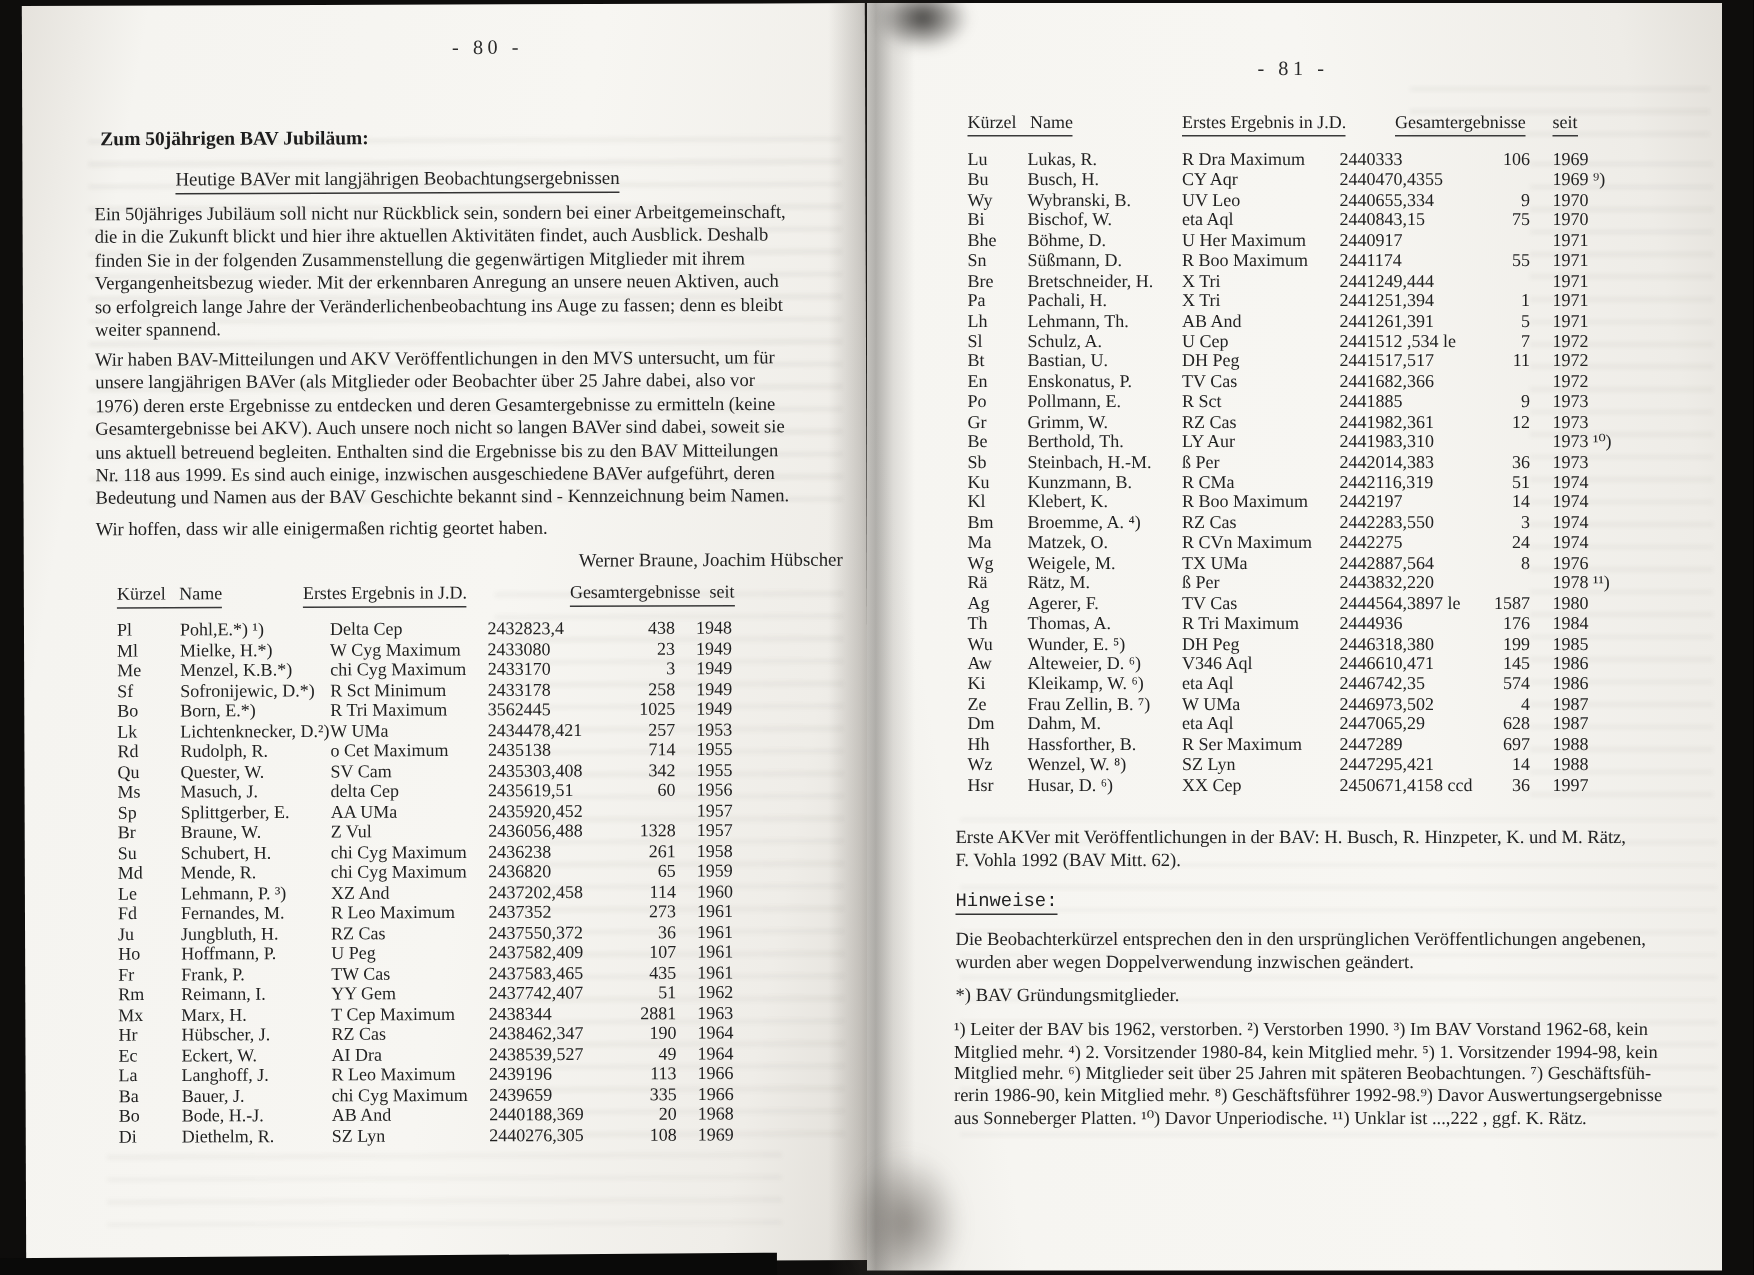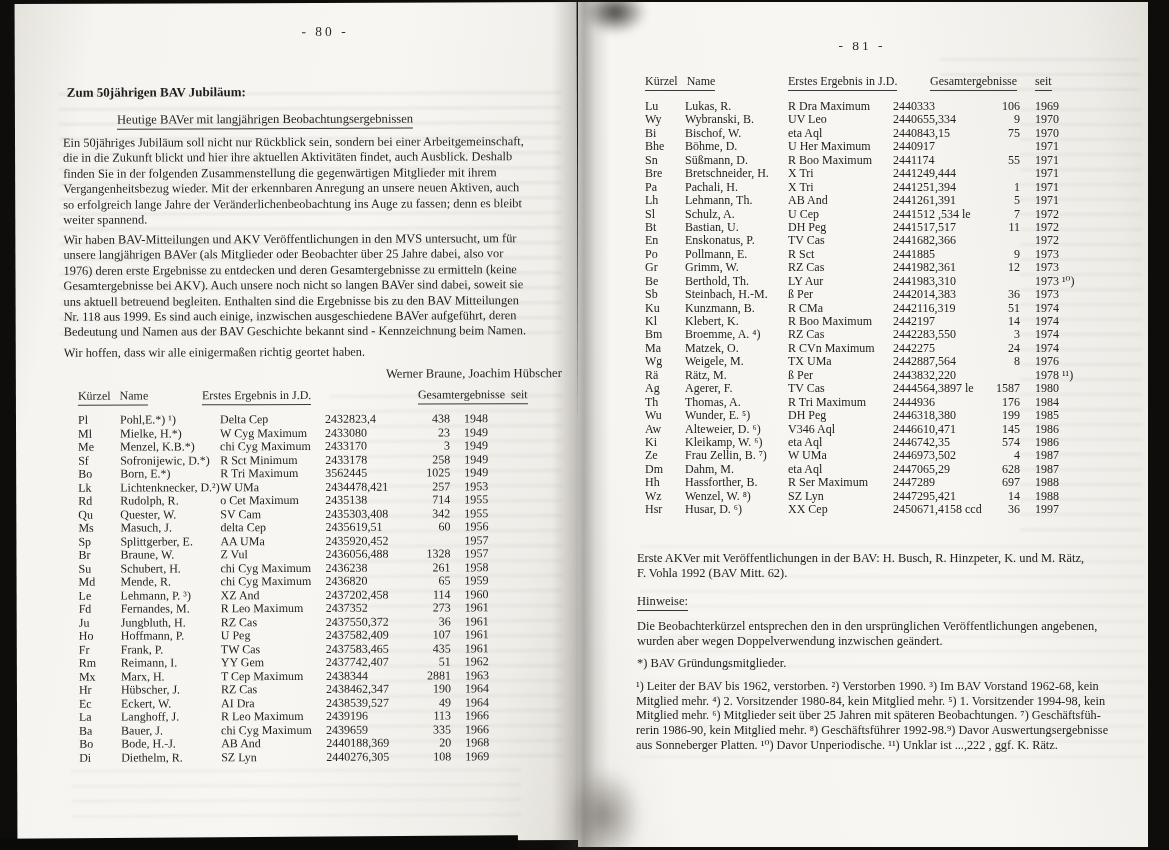--- a/index.html
+++ b/index.html
@@ -337,6 +337,14 @@
           <span class="c c5">1969</span>
         </div>
         <div class="trow">
+          <span class="c c0">Bu</span>
+          <span class="c c1">Busch, H.</span>
+          <span class="c c2">CY Aqr</span>
+          <span class="c c3">2440470,4355</span>
+          <span class="c c4"></span>
+          <span class="c c5">1969 ⁹)</span>
+        </div>
+        <div class="trow">
           <span class="c c0">Wy</span>
           <span class="c c1">Wybranski, B.</span>
           <span class="c c2">UV Leo</span>

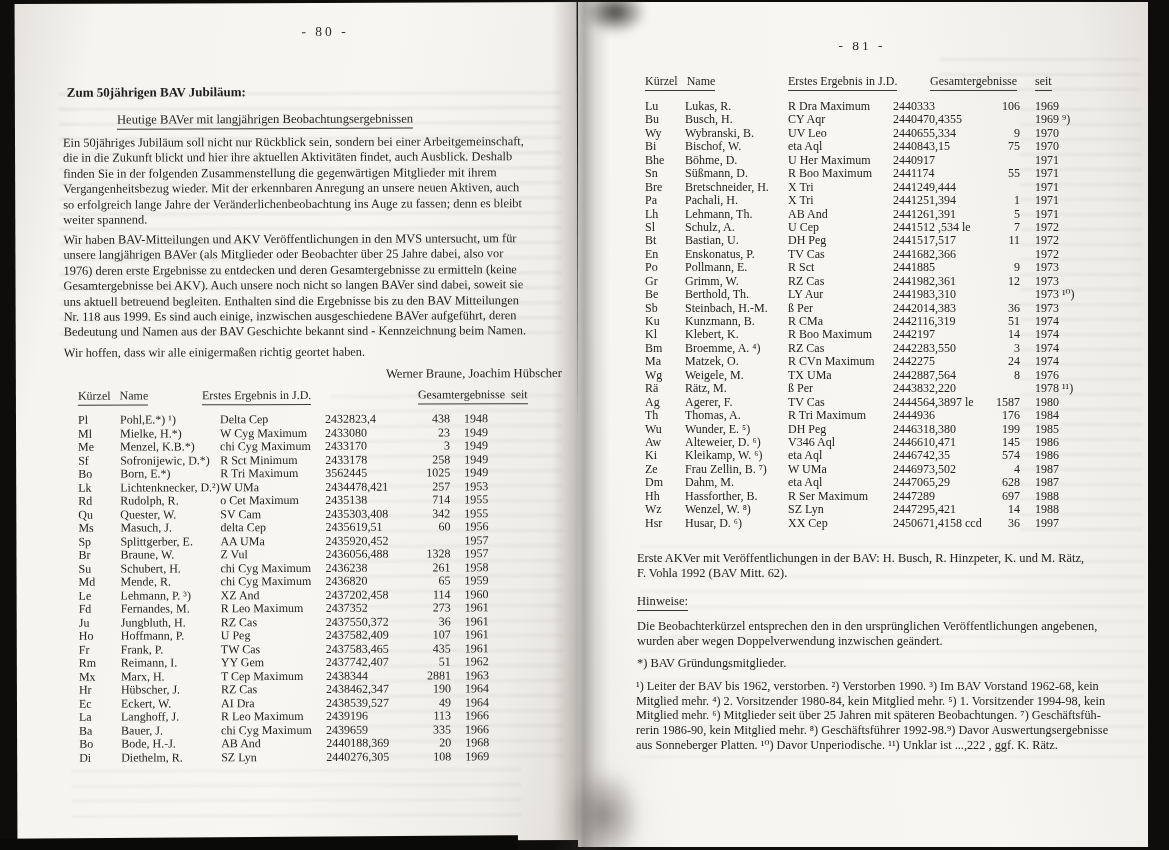--- a/index.html
+++ b/index.html
@@ -94,7 +94,7 @@
         <span>Kürzel</span><span class="hgap">Name</span>
       </span>
       <span class="thu" style="left:124px;">Erstes Ergebnis in J.D.</span>
-      <span class="thu" style="left:302px;margin-left:38px;">
+      <span class="thu" style="left:302px;">
         <span>Gesamtergebnisse</span><span class="hgap2">seit</span>
       </span>
     </div>

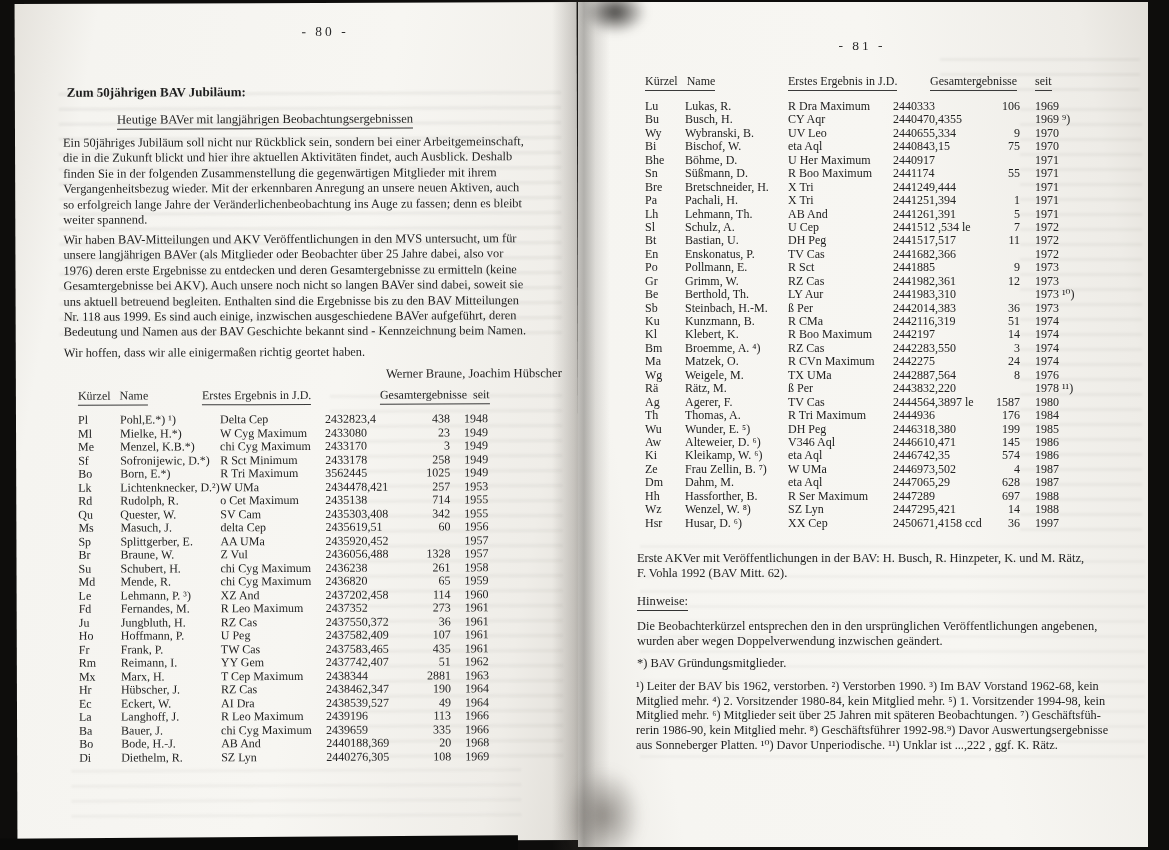--- a/index.html
+++ b/index.html
@@ -589,7 +589,7 @@
     <div class="abs body-text lines" style="left:59px;top:549px;width:505px;">Erste AKVer mit Veröffentlichungen in der BAV:  H. Busch, R. Hinzpeter, K. und M. Rätz,
 F. Vohla 1992 (BAV Mitt. 62).</div>
 
-    <div class="abs underline" style="left:59px;top:592px;font-size:12.6px;">Hinweise:</div>
+    <div class="abs underline" style="left:59px;top:592px;font-size:12.6px;font-family:Liberation Mono, monospace;">Hinweise:</div>
 
     <div class="abs body-text lines" style="left:59px;top:617px;width:505px;">Die Beobachterkürzel entsprechen den in den ursprünglichen Veröffentlichungen angebenen,
 wurden aber wegen Doppelverwendung inzwischen geändert.</div>

